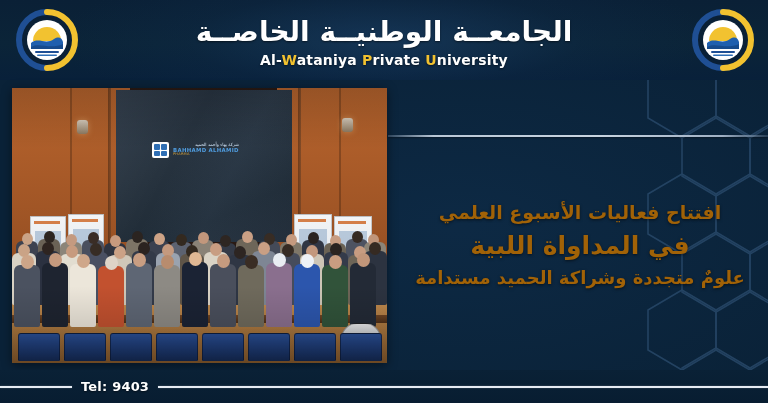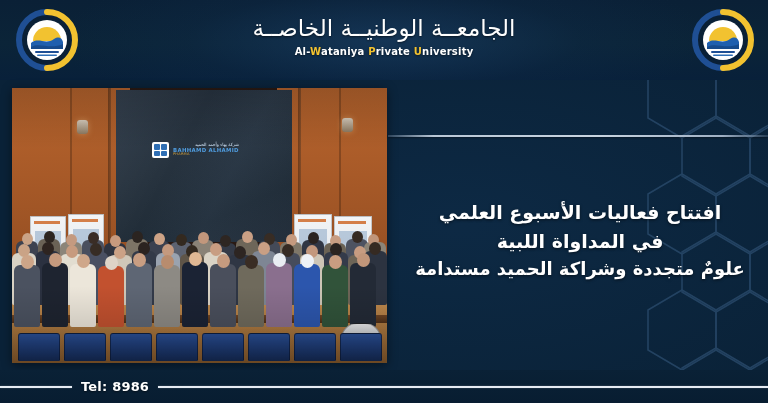--- a/index.html
+++ b/index.html
@@ -41,8 +41,8 @@
     z-index: 3;
   }
   .uni-ar {
-    font-size: 23px;
-    font-weight: 400;
+    font-size: 28px;
+    font-weight: 700;
     color: #ffffff;
     letter-spacing: 0.5px;
     direction: rtl;

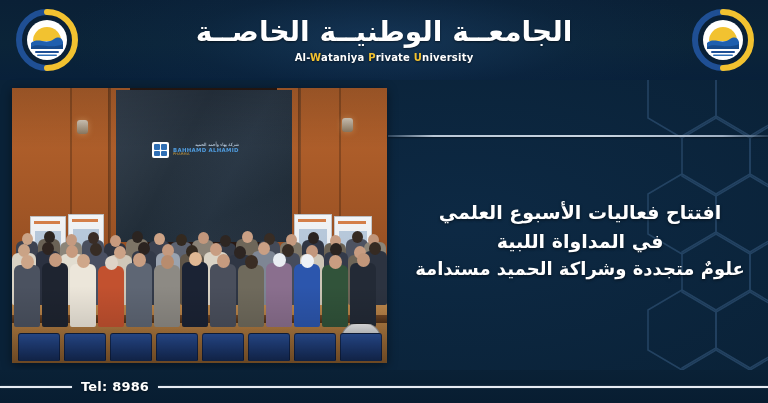--- a/index.html
+++ b/index.html
@@ -51,7 +51,7 @@
   }
   .uni-en {
     margin-top: 3px;
-    font-size: 10px;
+    font-size: 14px;
     font-weight: 700;
     color: #ffffff;
     letter-spacing: 0.2px;

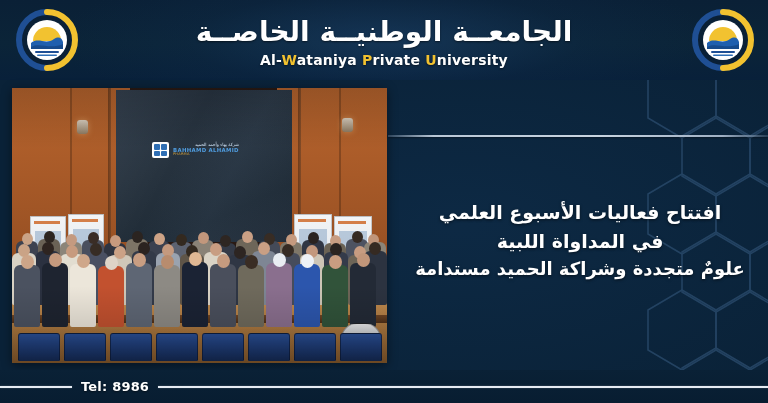--- a/index.html
+++ b/index.html
@@ -220,7 +220,7 @@
     left: 0; top: 118px; width: 376px;
     text-align: center;
     direction: rtl;
-    color: #ffffff;
+    color: #a16207;
     font-weight: 700;
     text-shadow: 0 1px 3px rgba(0,0,0,0.55);
   }

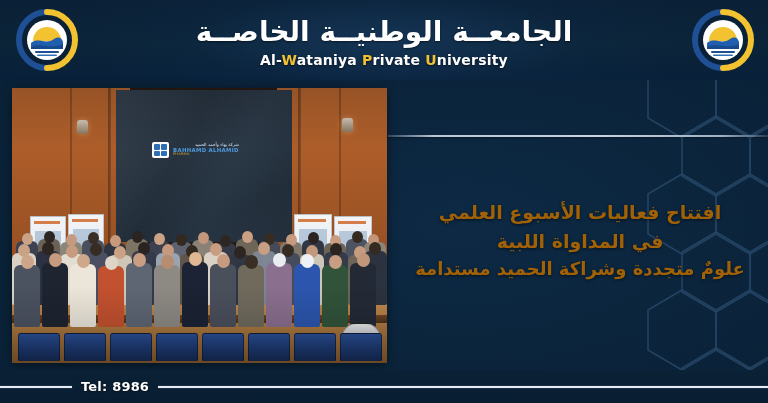--- a/index.html
+++ b/index.html
@@ -225,7 +225,7 @@
     text-shadow: 0 1px 3px rgba(0,0,0,0.55);
   }
   .hl1 { font-size: 19px; line-height: 1.5; }
-  .hl2 { font-size: 19px; line-height: 1.5; }
+  .hl2 { font-size: 25px; line-height: 1.5; }
   .hl3 { font-size: 18px; line-height: 1.5; }
 
   

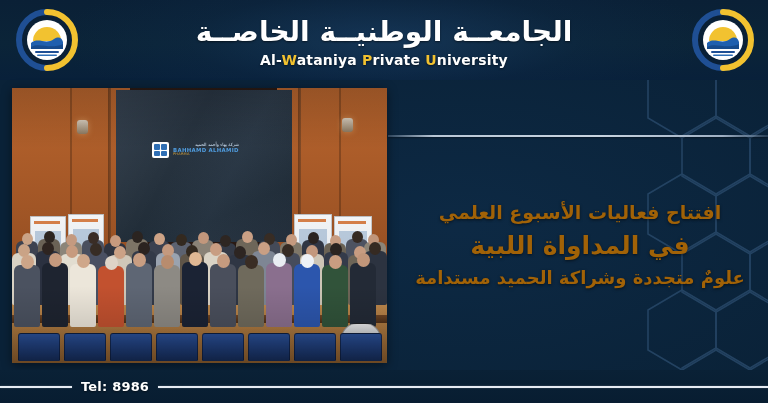--- a/index.html
+++ b/index.html
@@ -513,7 +513,7 @@
     <div class="footer-row">
       <span class="rule lead"></span>
       <span class="rule mid"></span>
-      <span class="f-item tel">Tel: 8986</span>
+      <span class="f-item tel">Tel: 9403</span>
       <span class="rule mid2"></span>
       <span class="rule tail"></span>
     </div>

